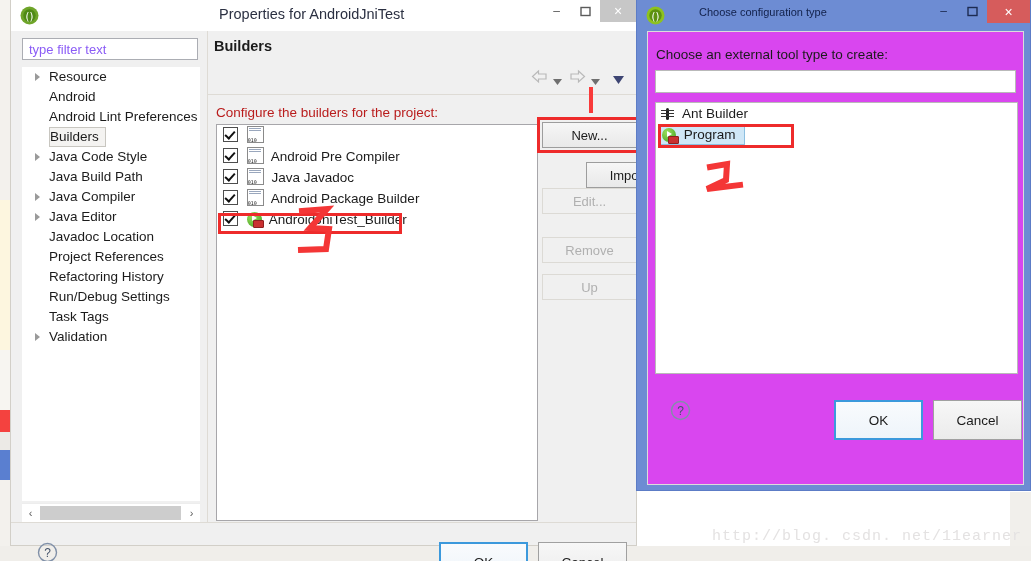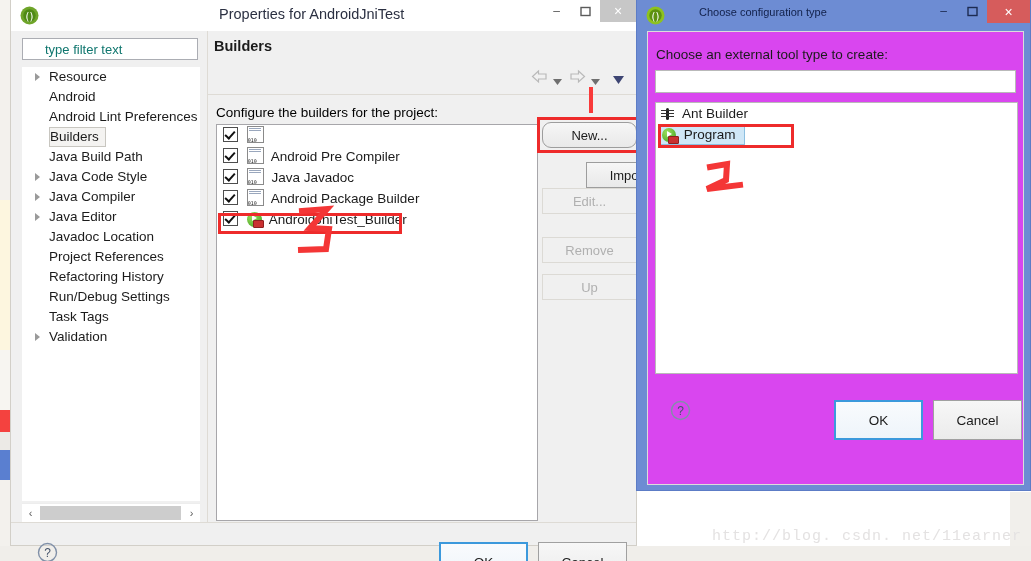--- a/index.html
+++ b/index.html
@@ -38,7 +38,7 @@
 
   
   #filter-input{position:absolute;left:11px;top:7px;width:176px;height:22px;box-sizing:border-box;
-     background:#fff;border:1px solid #abadb3;padding:3px 22px;font-size:13px;color:#0f766e;}
+     background:#fff;border:1px solid #abadb3;padding:3px 6px;font-size:13px;color:#8b5cf6;}
   #tree-panel{position:absolute;left:11px;top:36px;width:178px;height:434px;background:#ffffff;}
   .tree-item{position:relative;height:20px;line-height:20px;padding-left:27px;white-space:nowrap;font-size:13.5px;color:#1b1b1b;}
   .tree-item.sel{display:inline-block;border:1px solid #c8c6c0;background:#f4f3f1;padding-left:0;margin-left:27px;padding-right:6px;height:18px;line-height:18px;}

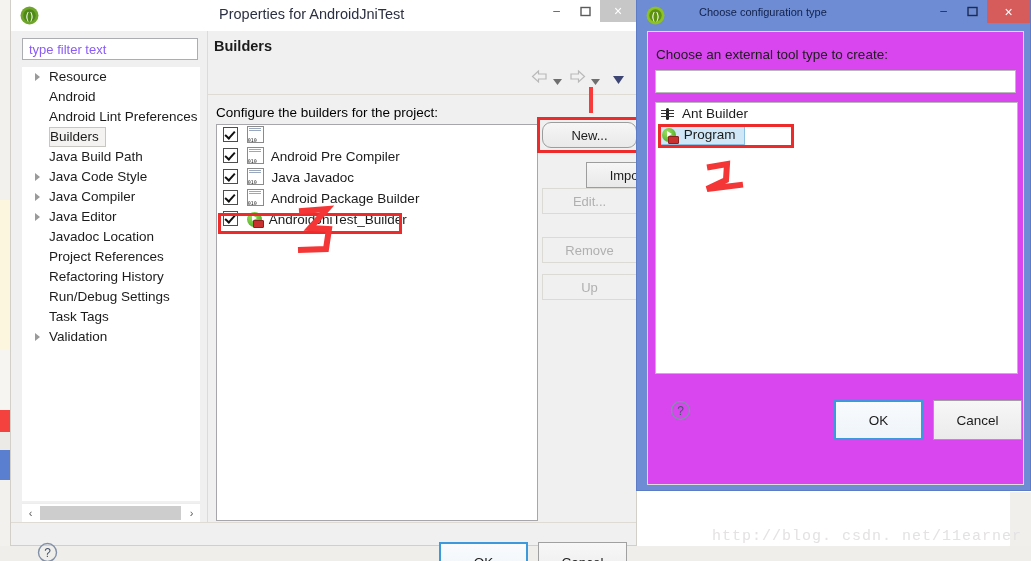--- a/index.html
+++ b/index.html
@@ -52,7 +52,7 @@
   #builders-head{position:absolute;left:203px;top:7px;font-size:14.5px;font-weight:bold;color:#1b1b1b;}
   #nav-zone{position:absolute;left:520px;top:38px;width:110px;height:18px;}
   #props-hr{position:absolute;left:197px;top:63px;width:428px;height:1px;background:#dedbd5;}
-  #cfg-label{position:absolute;left:205px;top:74px;font-size:13.5px;color:#000000;text-align:center;}
+  #cfg-label{position:absolute;left:205px;top:74px;font-size:13.5px;color:#b91c1c;text-align:center;}
 
   
   #builders-list{position:absolute;left:205px;top:93px;width:320px;height:395px;background:#ffffff;border:1px solid #a7a6aa;}

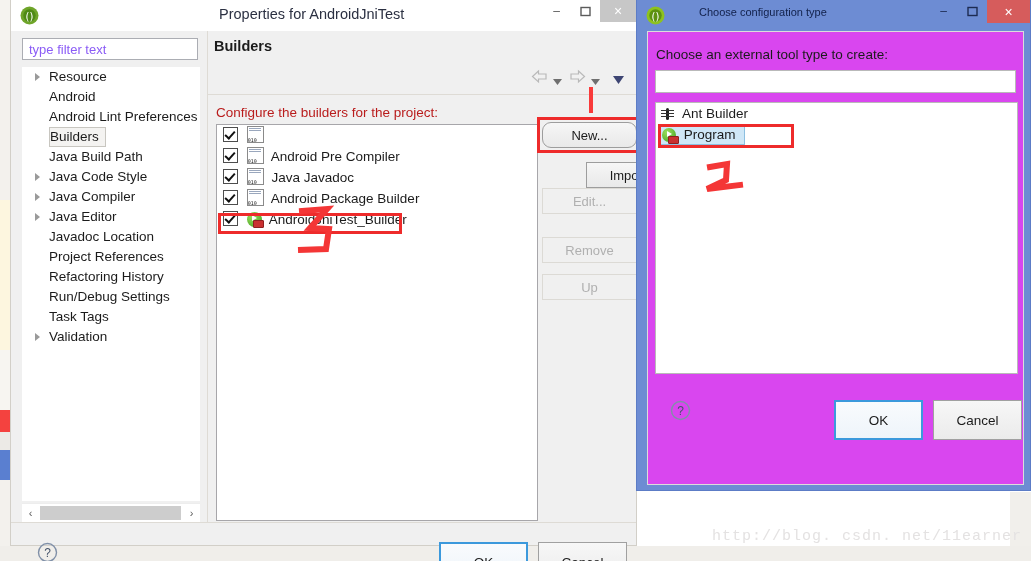--- a/index.html
+++ b/index.html
@@ -288,7 +288,7 @@
       </div>
     </div>
 
-    <div class="vbtn enabled" style="top:91px;border-radius:9px;">New...</div>
+    <div class="vbtn enabled" style="top:91px;">New...</div>
     <div class="vbtn enabled" style="top:131px;margin-left:44px;">Import...</div>
     <div class="vbtn disabled" style="top:157px;">Edit...</div>
     <div class="vbtn disabled" style="top:206px;">Remove</div>

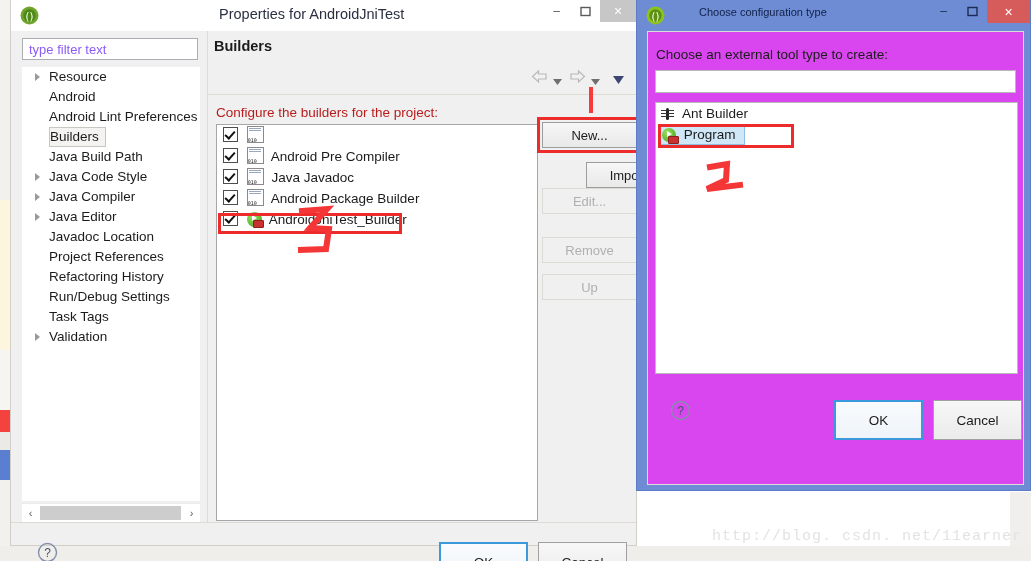--- a/index.html
+++ b/index.html
@@ -182,11 +182,11 @@
         </div>
       </div>
       <div class="tree-item">
+        <span class="twisty"></span>
+        <span>Java Code Style</span>
+      </div>
+      <div class="tree-item">
         <span>Java Build Path</span>
-      </div>
-      <div class="tree-item">
-        <span class="twisty"></span>
-        <span>Java Code Style</span>
       </div>
       <div class="tree-item">
         <span class="twisty"></span>

